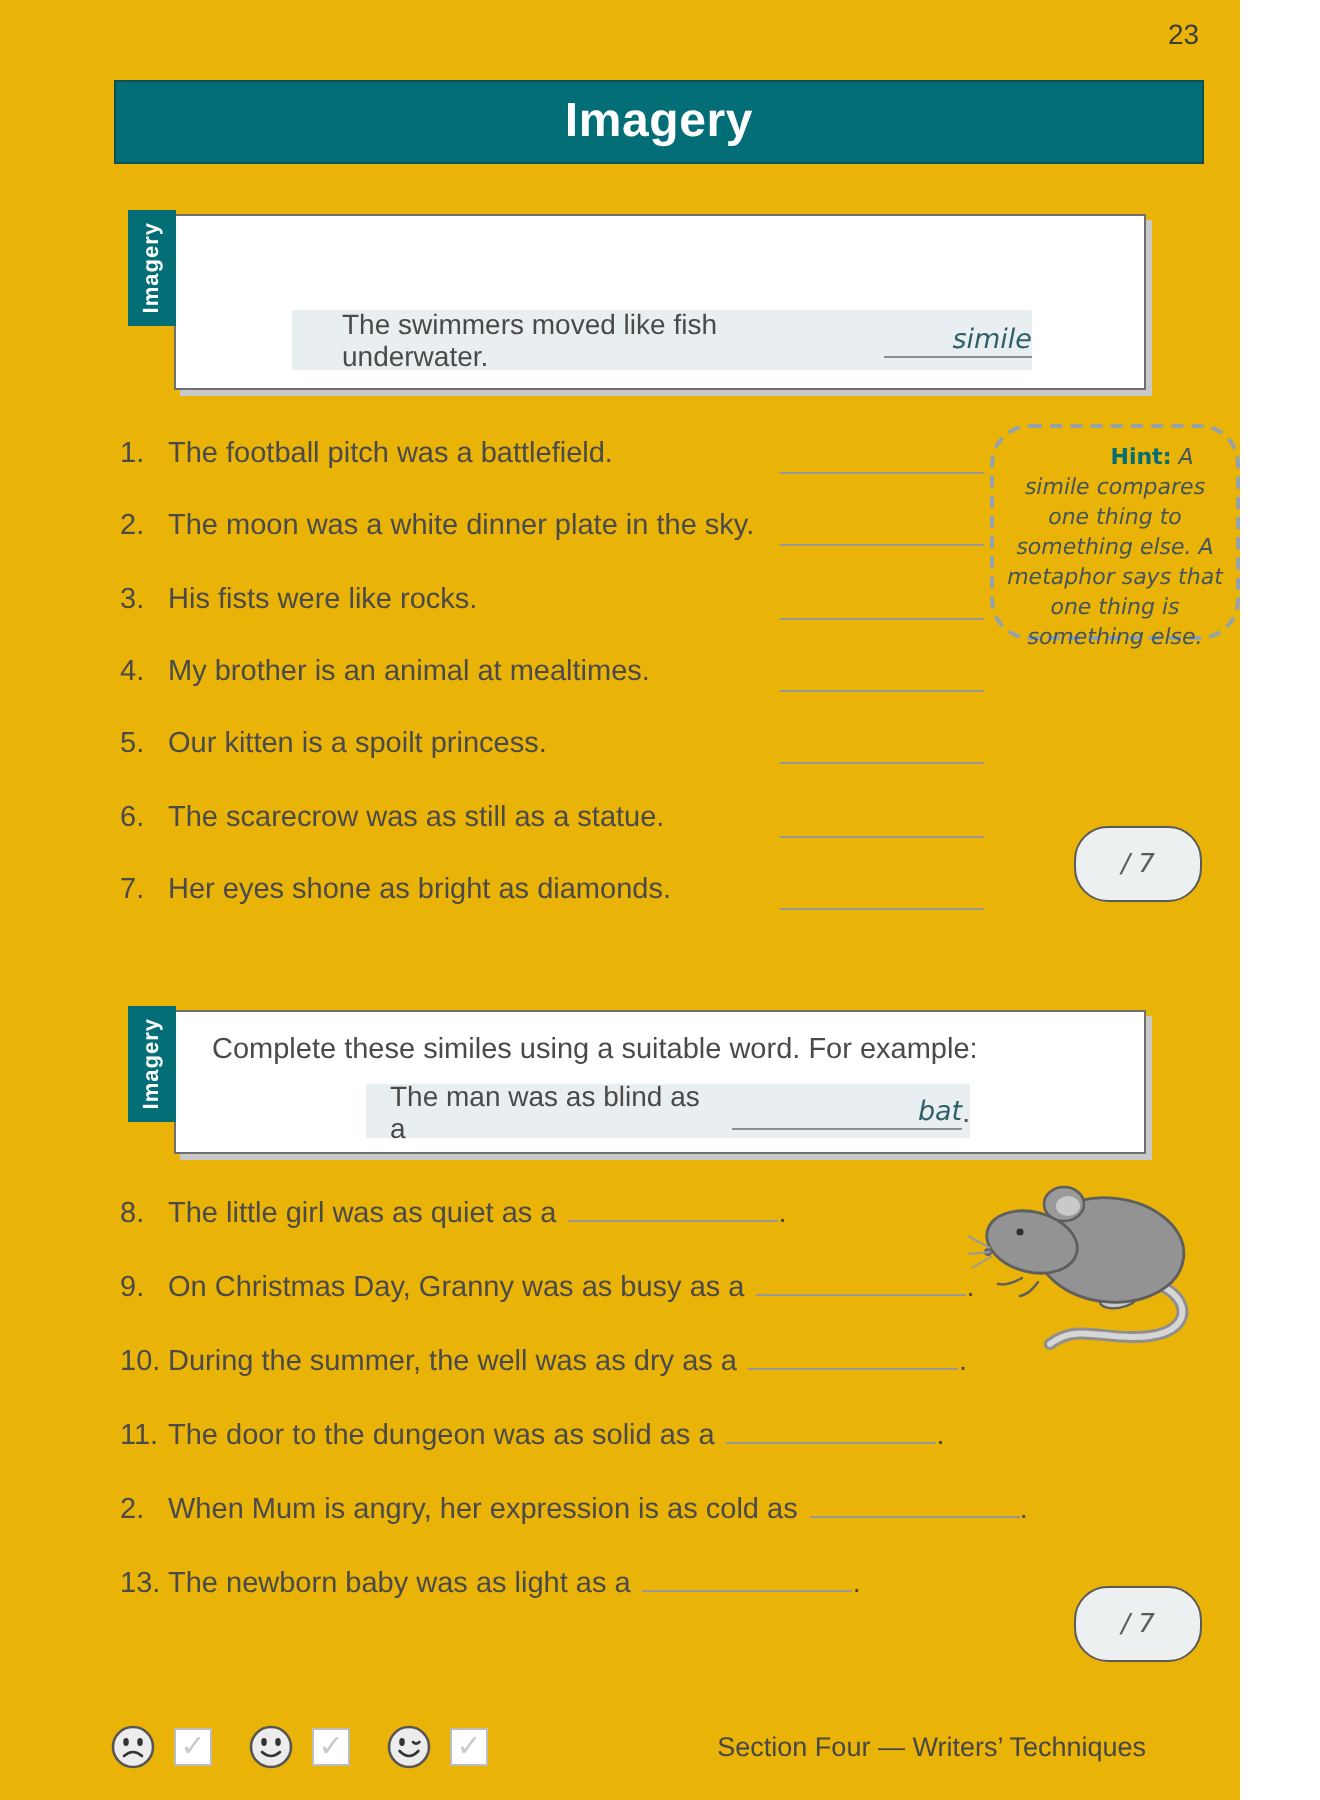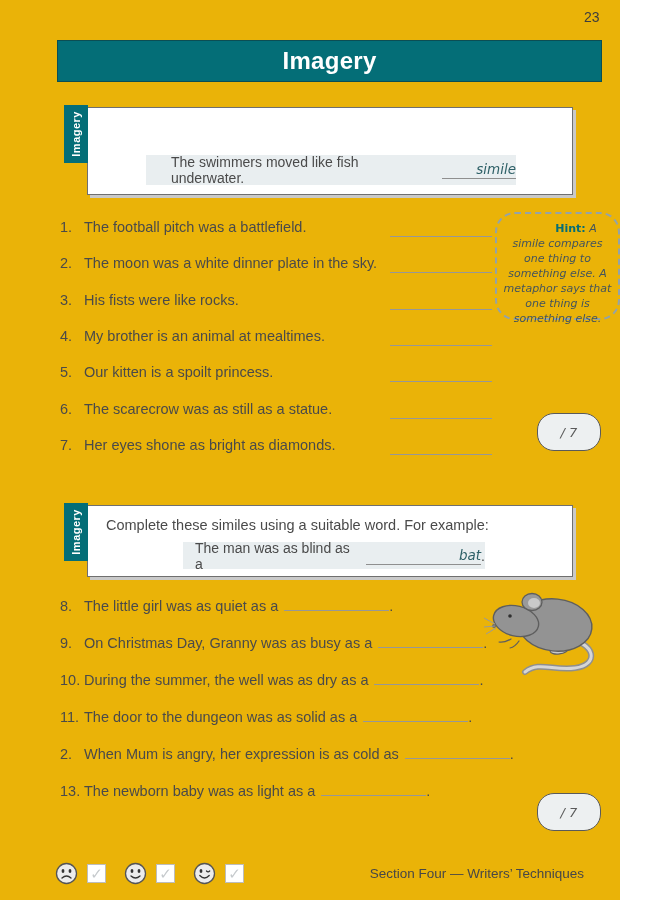--- a/index.html
+++ b/index.html
@@ -83,7 +83,7 @@
     display:flex; align-items:center; justify-content:center;
     color:#c6cacd; font-size:15px; line-height:1;
   }
-  .footer-section { position:absolute; right:36px; top:866px; font-size:13.5px; color:#474747; }
+  .footer-section { position:absolute; right:47px; top:866px; font-size:13.5px; color:#474747; }
 </style>
 </head>
 <body>

